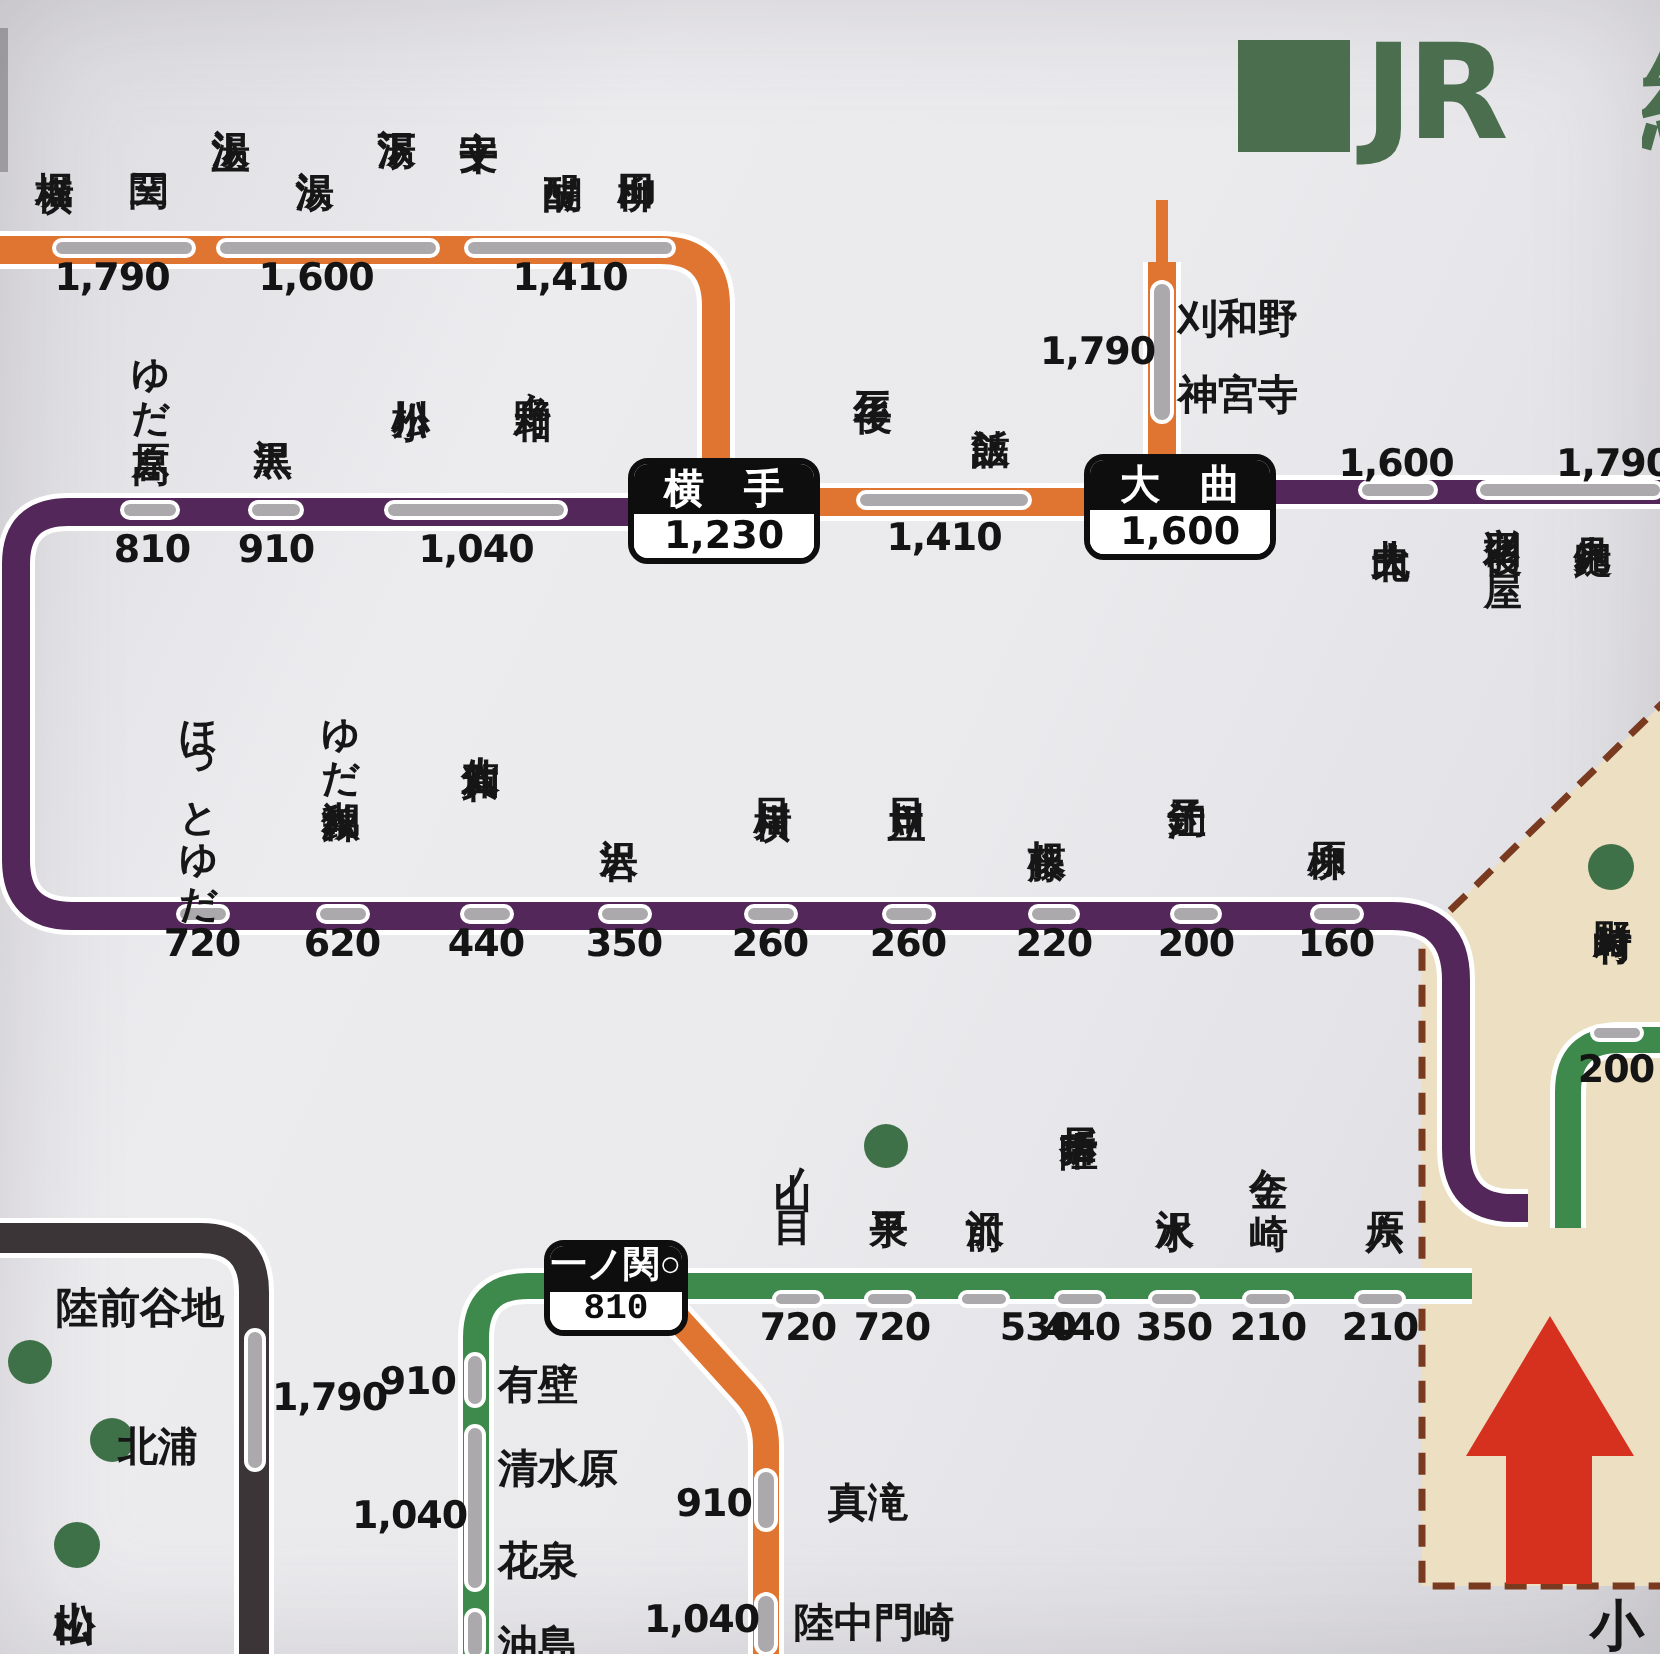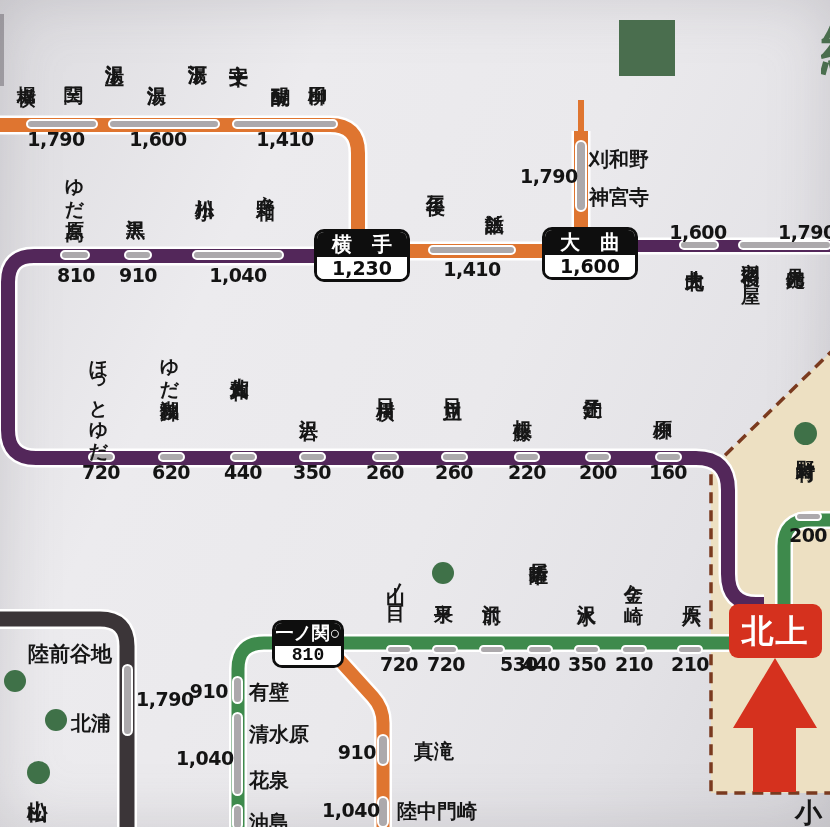--- a/index.html
+++ b/index.html
@@ -215,6 +215,7 @@
   <div class="redbox" style="left:729px;top:604px;width:93px;height:54px;">北上</div>
 
   <div class="jr-square" style="left:619px;top:20px;width:56px;height:56px;"></div>
+  <div class="jr-text" style="left:682px;top:8px;">JR</div>
   <div class="jr-partial" style="left:821px;top:8px;width:9px;height:74px;">
     <span>線</span>
   </div>

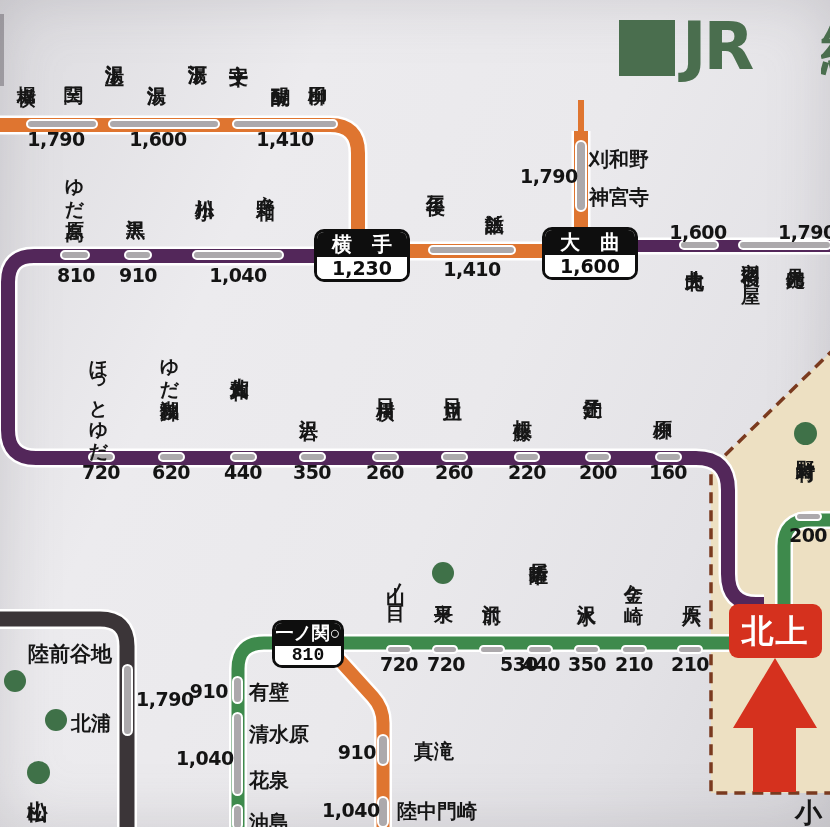--- a/index.html
+++ b/index.html
@@ -212,7 +212,6 @@
     <div class="nm">一ノ関○</div>
     <div class="fr">810</div>
   </div>
-  <div class="redbox" style="left:729px;top:604px;width:93px;height:54px;">北上</div>
 
   <div class="jr-square" style="left:619px;top:20px;width:56px;height:56px;"></div>
   <div class="jr-text" style="left:682px;top:8px;">JR</div>

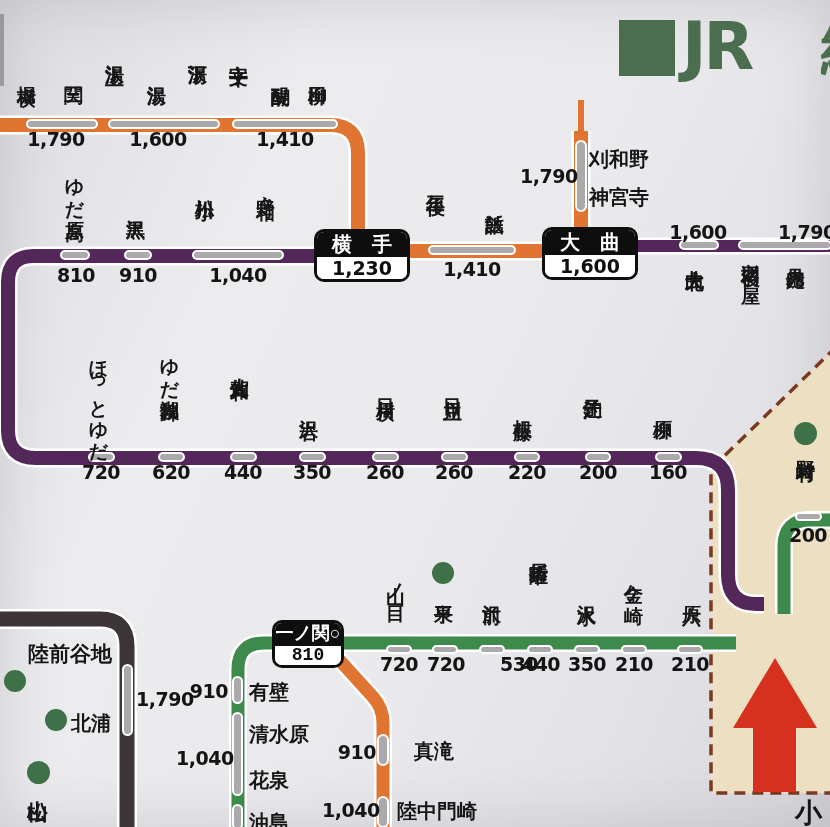--- a/index.html
+++ b/index.html
@@ -181,7 +181,7 @@
   <div class="dot" style="left:4px;top:670px;width:22px;height:22px;"></div>
   <div class="hl" style="left:28px;top:640px;font-size:21px;">陸前谷地</div>
   <div class="dot" style="left:45px;top:709px;width:22px;height:22px;"></div>
-  <div class="hl" style="left:71px;top:710px;">北浦</div>
+  <div class="hl" style="left:59px;top:710px;">北浦</div>
   <div class="dot" style="left:27px;top:761px;width:23px;height:23px;"></div>
   <div class="vl" style="left:26px;top:785px;font-size:21px;">松山</div>
   <div class="fare l" style="left:136px;top:688px;width:56px;">1,790</div>

